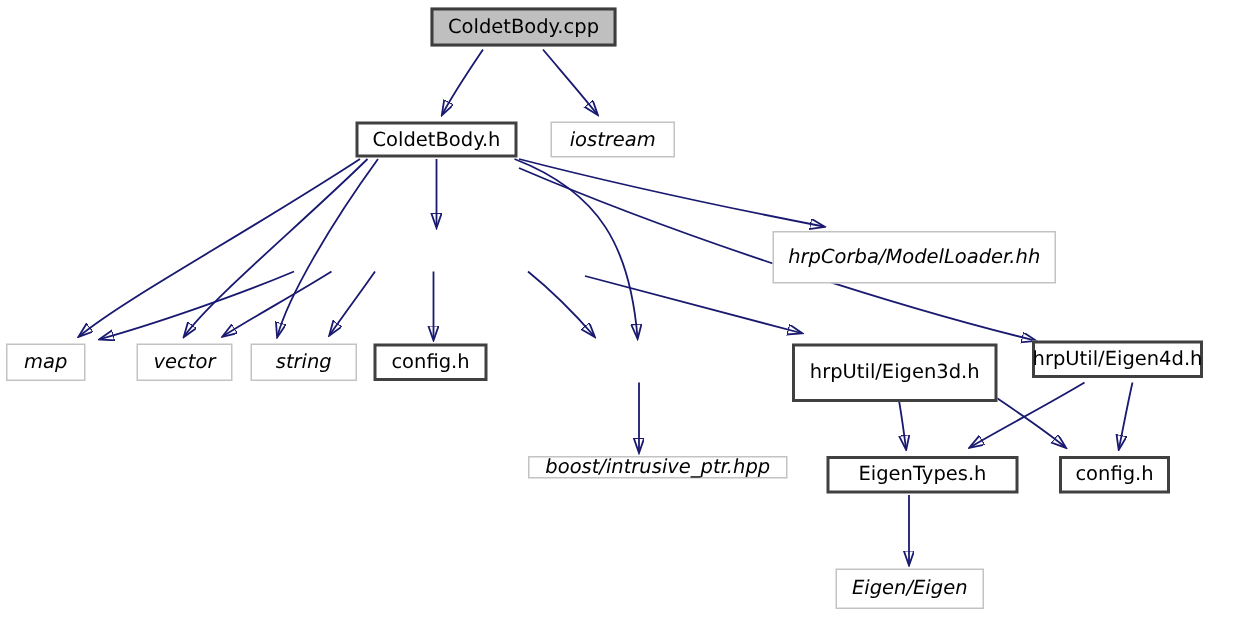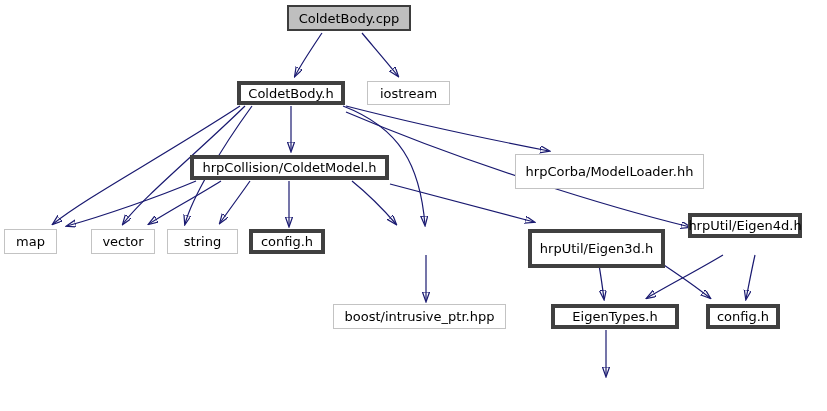--- a/index.html
+++ b/index.html
@@ -44,7 +44,7 @@
     border: 2px solid #3d3d3d;
   }
   .node.internal {
-    border: 4px solid #404040;
+    border: 2px solid #404040;
   }
   .node.external {
     border: 1px solid #c3c3c3;

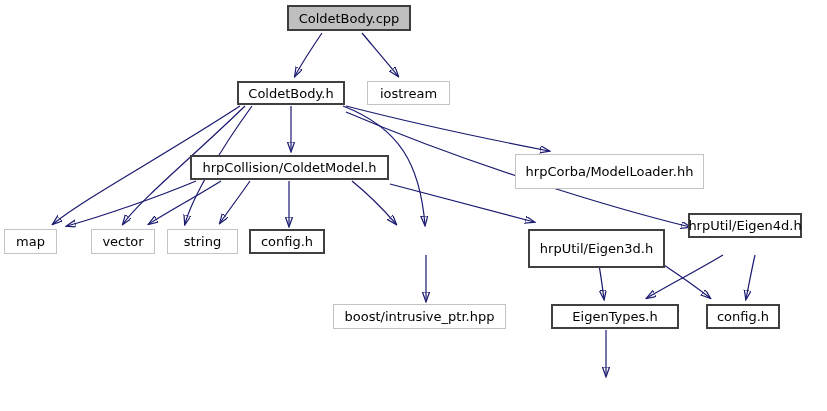--- a/index.html
+++ b/index.html
@@ -48,6 +48,7 @@
   }
   .node.external {
     border: 1px solid #c3c3c3;
+    font-style: italic;
   }
 </style>
 </head>

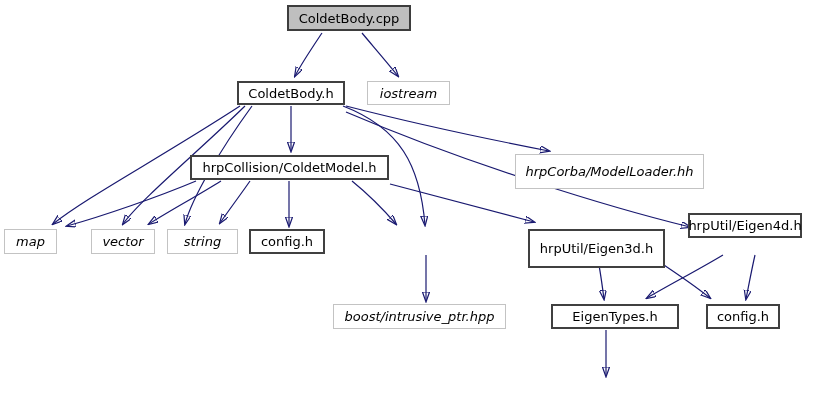--- a/index.html
+++ b/index.html
@@ -91,7 +91,6 @@
 
   <div class="node external" style="left:367px;top:81px;width:83px;height:24px">iostream</div>
 
-  <div class="node internal" style="left:190px;top:155px;width:199px;height:25px">hrpCollision/ColdetModel.h</div>
 
   <div class="node external" style="left:515px;top:154px;width:189px;height:35px">hrpCorba/ModelLoader.hh</div>
 

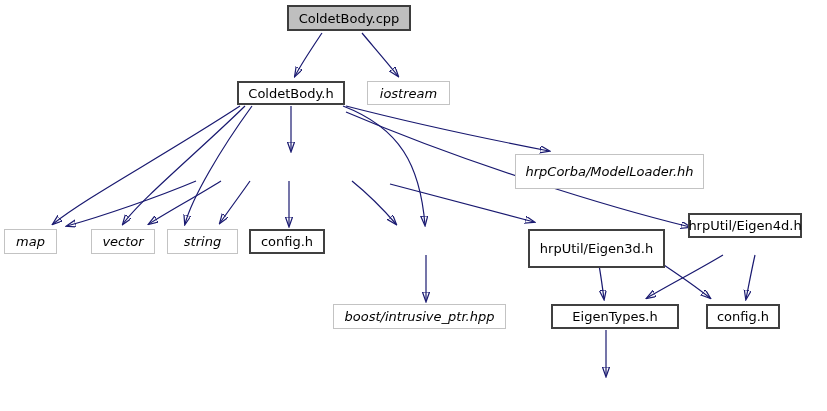--- a/index.html
+++ b/index.html
@@ -105,7 +105,7 @@
 
   <div class="node internal" style="left:528px;top:229px;width:137px;height:39px">hrpUtil/Eigen3d.h</div>
 
-  <div class="node internal" style="left:688px;top:213px;width:114px;height:25px">hrpUtil/Eigen4d.h</div>
+  <div class="node internal" style="left:688px;top:227px;width:114px;height:25px">hrpUtil/Eigen4d.h</div>
 
   <div class="node external" style="left:333px;top:304px;width:173px;height:25px">boost/intrusive_ptr.hpp</div>
 

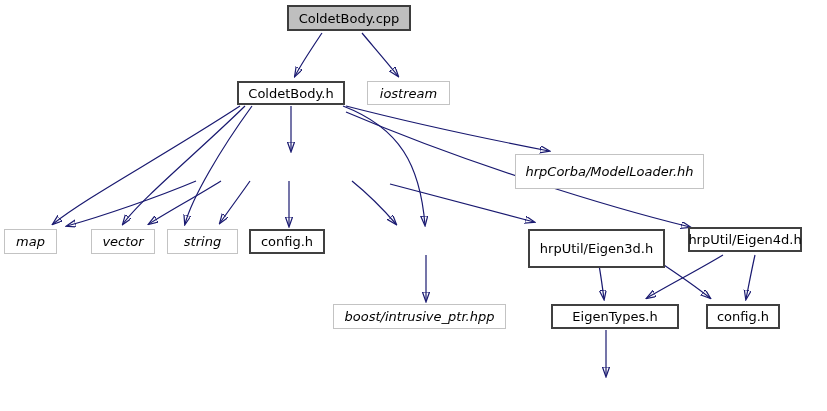--- a/index.html
+++ b/index.html
@@ -107,7 +107,7 @@
 
   <div class="node internal" style="left:688px;top:227px;width:114px;height:25px">hrpUtil/Eigen4d.h</div>
 
-  <div class="node external" style="left:333px;top:304px;width:173px;height:25px">boost/intrusive_ptr.hpp</div>
+  <div class="node external" style="left:352px;top:304px;width:173px;height:15px">boost/intrusive_ptr.hpp</div>
 
   <div class="node internal" style="left:551px;top:304px;width:128px;height:25px">EigenTypes.h</div>
 

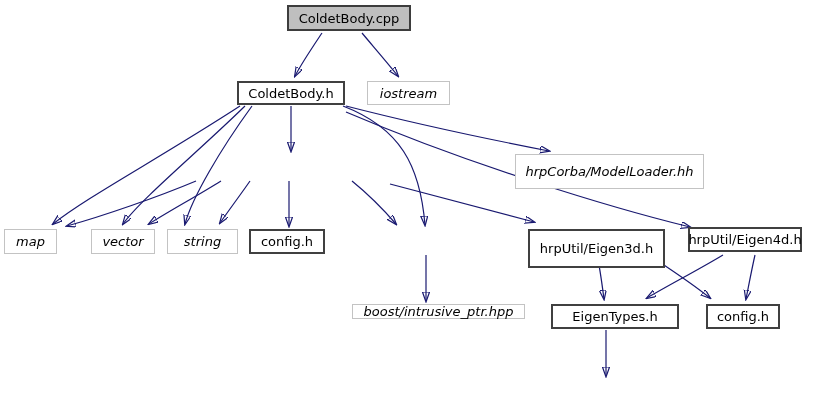--- a/index.html
+++ b/index.html
@@ -113,6 +113,7 @@
 
   <div class="node internal" style="left:706px;top:304px;width:74px;height:25px">config.h</div>
 
+  <div class="node external" style="left:557px;top:379px;width:99px;height:27px">Eigen/Eigen</div>
 
 </div>
 

